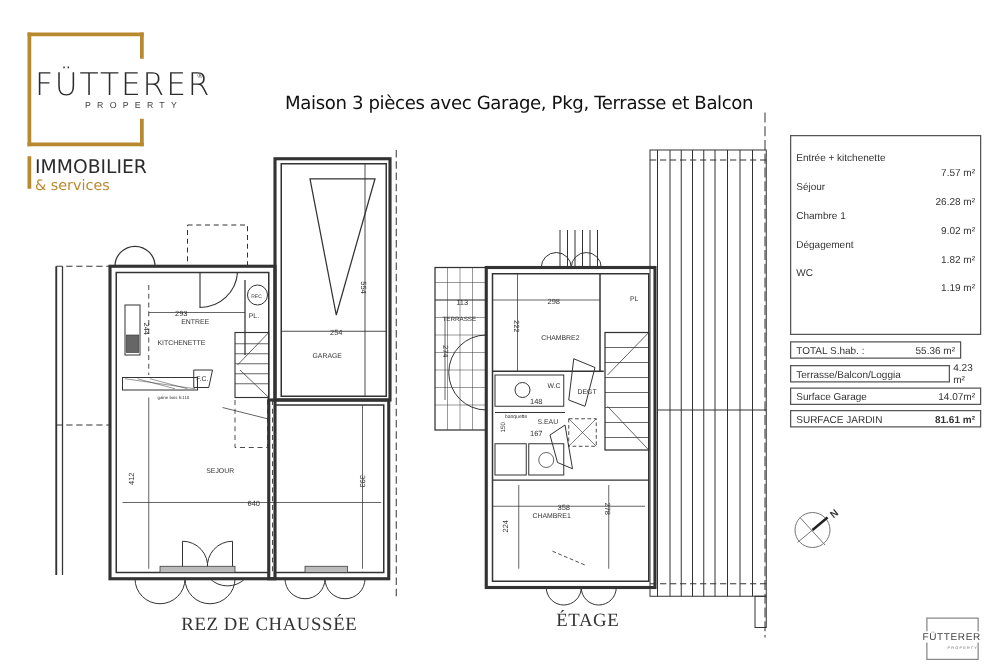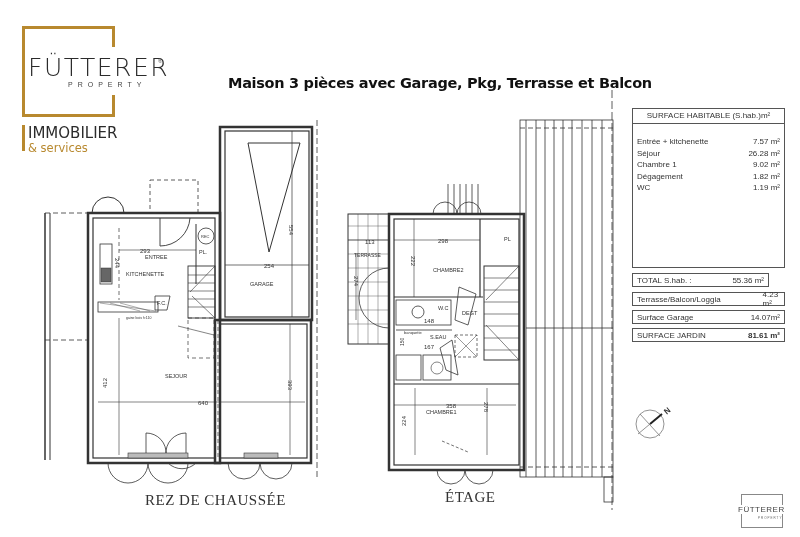--- a/index.html
+++ b/index.html
@@ -15,7 +15,7 @@
   .logo-bar { left:22px; top:125px; width:3px; height:26px; background:#b8892f; }
   .logo-immo { left:28px; top:124px; font-size:15px; color:#2b2b2b; font-family:"DejaVu Sans", sans-serif; }
   .logo-serv { left:28px; top:141px; font-size:11.5px; color:#b8892f; font-family:"DejaVu Sans", sans-serif; }
-  .title { left:228px; top:75px; font-size:14.5px; font-weight:bold; color:#111; font-family:"DejaVu Sans", sans-serif; letter-spacing:-0.3px; }
+  .title { left:228px; top:75px; font-size:14.5px; font-weight:normal; color:#111; font-family:"DejaVu Sans", sans-serif; letter-spacing:-0.3px; }
   .plan-label { font-family:"Liberation Serif", serif; font-size:15px; color:#333; letter-spacing:0.5px; }
   
   .surf-box { border:1px solid #555; box-sizing:border-box; font-size:8px; color:#333; background:#fff; }

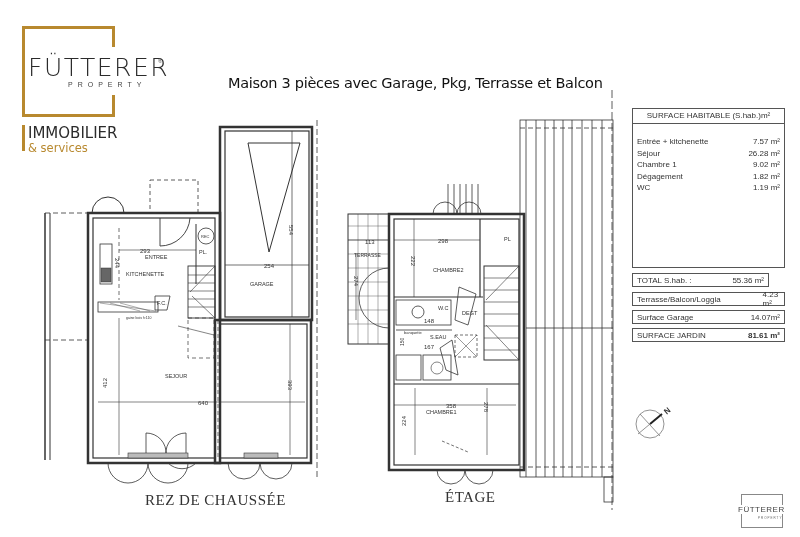--- a/index.html
+++ b/index.html
@@ -269,7 +269,6 @@
 <div class="abs plan-label" style="left:445px;top:489px;">ÉTAGE</div>
 
 <div class="abs surf-box" style="left:632px;top:108px;width:153px;height:160px;">
-  <div class="surf-head">SURFACE HABITABLE (S.hab.)m²</div>
   <div style="height:12px"></div>
   <div class="surf-row">
       <span>Entrée + kitchenette</span>

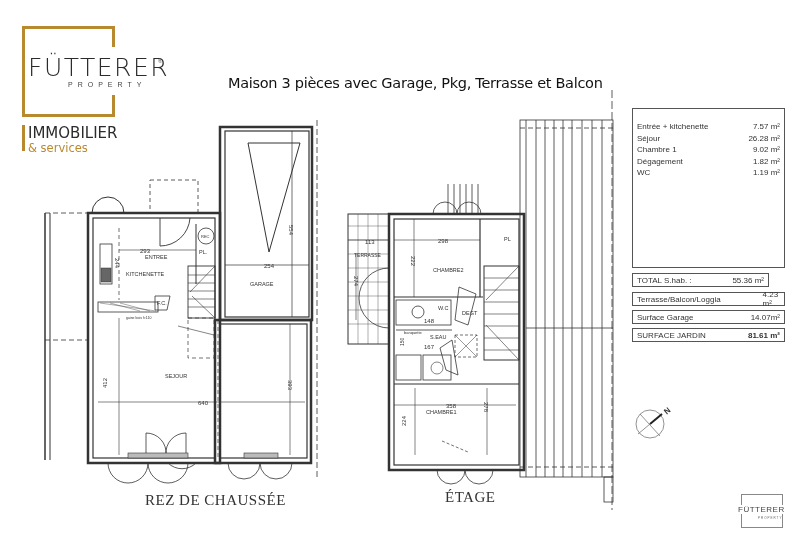--- a/index.html
+++ b/index.html
@@ -20,7 +20,7 @@
   
   .surf-box { border:1px solid #555; box-sizing:border-box; font-size:8px; color:#333; background:#fff; }
   .surf-head { text-align:center; border-bottom:1px solid #555; padding:2px 0 3px; font-size:8px; }
-  .surf-row { display:flex; justify-content:space-between; padding:0 4px; line-height:11.5px; }
+  .surf-row { display:flex; justify-content:space-between; padding:0 4px; line-height:11.5px;flex-direction:column; }
   .surf-row .v { text-align:right; }
   .total-row { display:flex; justify-content:space-between; align-items:center; padding:0 4px; height:14px; }
   .bold-v { font-weight:bold; }

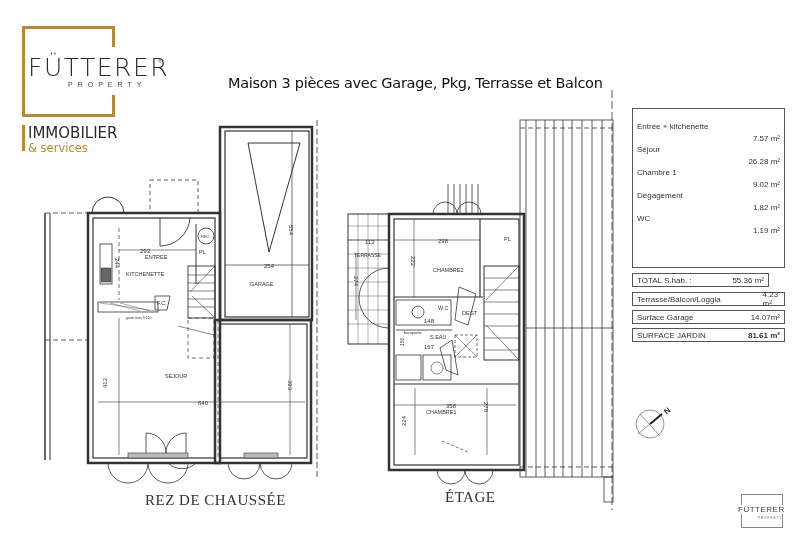--- a/index.html
+++ b/index.html
@@ -296,7 +296,7 @@
     <span>TOTAL  S.hab. :</span>
     <span>55.36 m²</span>
   </div>
-<div class="abs surf-box total-row" style="left:632px;top:292px;width:153px;gap:42px;">
+<div class="abs surf-box total-row" style="left:632px;top:292px;width:128px;gap:42px;">
     <span>Terrasse/Balcon/Loggia</span>
     <span>4.23 m²</span>
   </div>

